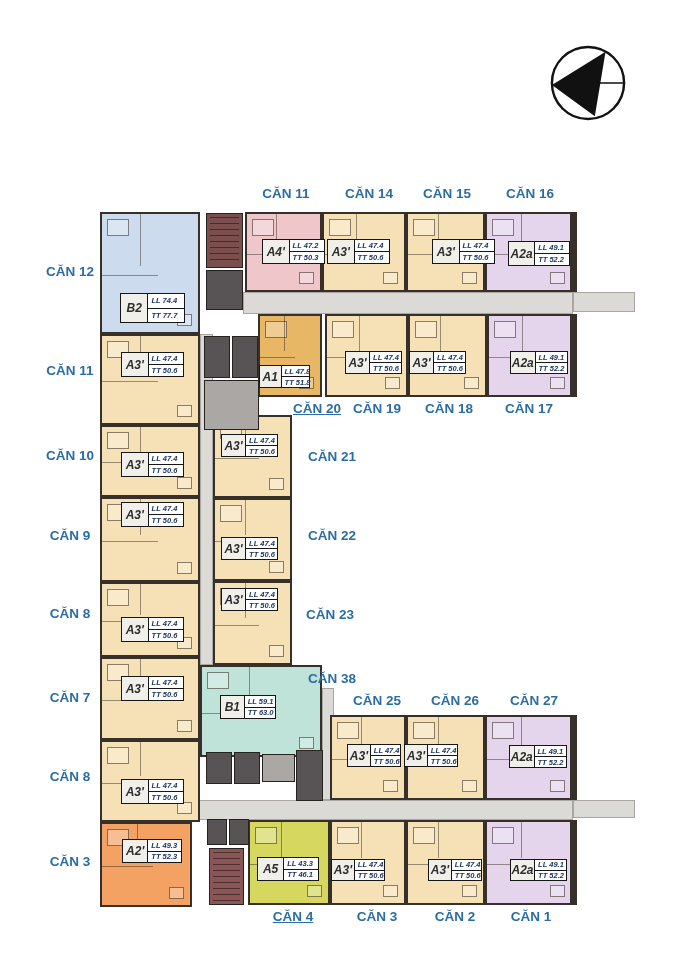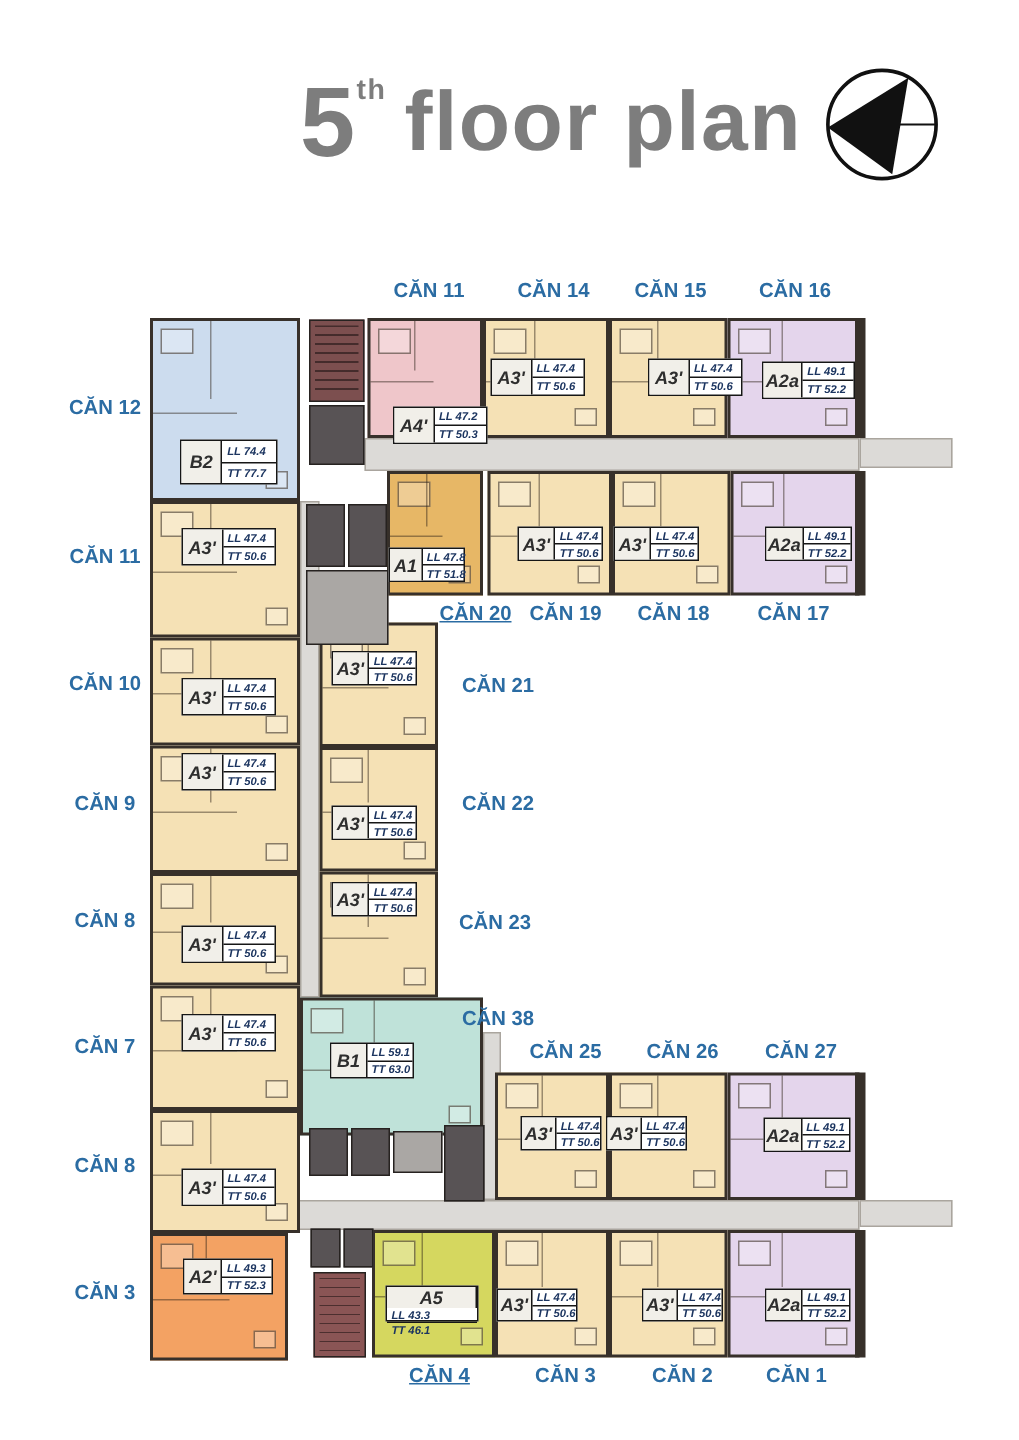--- a/index.html
+++ b/index.html
@@ -55,9 +55,6 @@
 
 <div id="canvas">
 
-  <div class="title">
-    <span class="num">5</span><sup>th</sup><span class="rest">floor plan</span>
-  </div>
 
   <div class="compass">
     <svg viewBox="0 0 80 80" width="78" height="78">

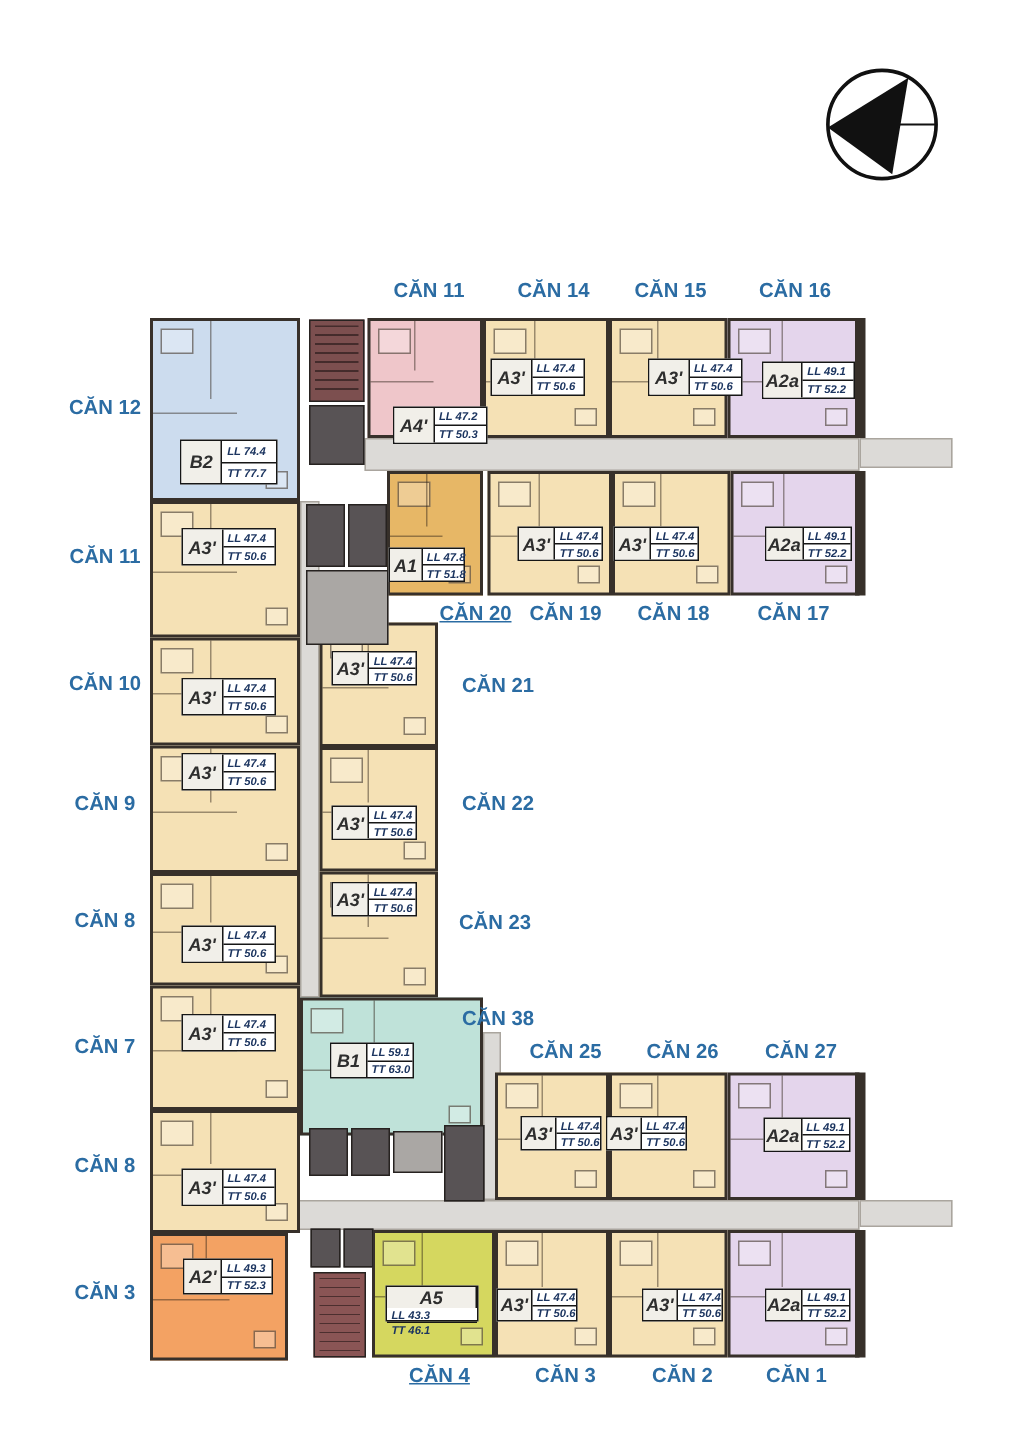--- a/index.html
+++ b/index.html
@@ -244,7 +244,7 @@
       <div class="furn f1"></div>
       <div class="furn f2"></div>
     </div>
-    <div class="ubox" style="left: 262px; top: 239px; width: 63px; height: 25px; margin-top: 32px;">
+    <div class="ubox" style="left: 262px; top: 239px; width: 63px; height: 25px;">
       <div class="t">A4'</div>
       <div class="v">
         <div>LL 47.2</div>

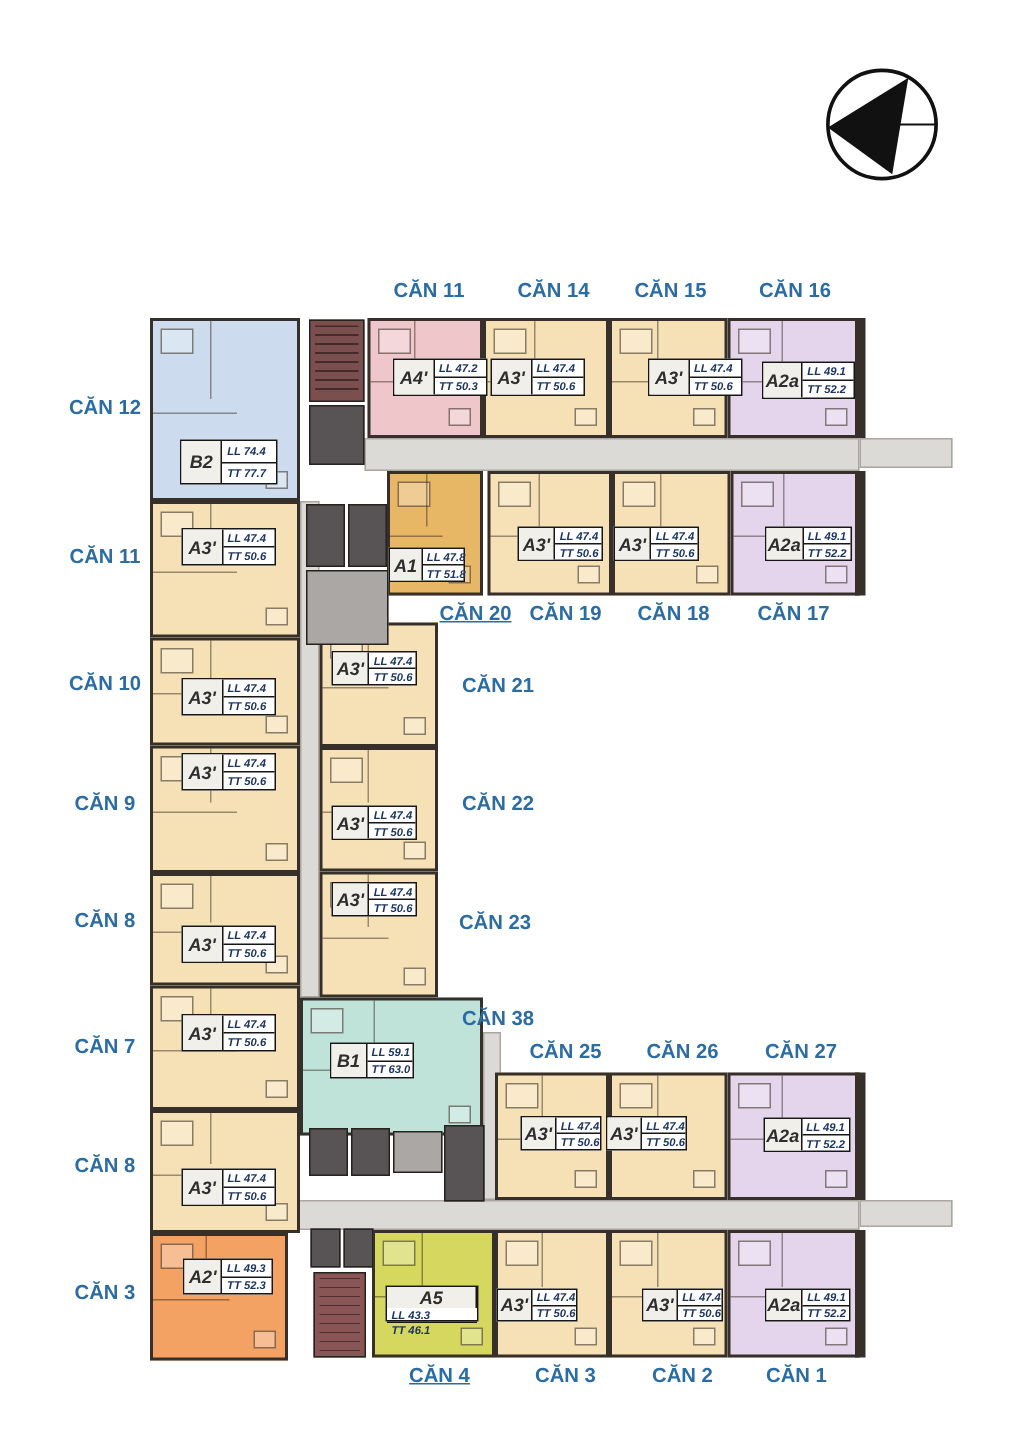--- a/index.html
+++ b/index.html
@@ -136,7 +136,7 @@
       <div class="furn f1"></div>
       <div class="furn f2"></div>
     </div>
-    <div class="ubox" style="left: 257px; top: 857px; width: 62px; height: 24px; flex-direction: column;">
+    <div class="ubox" style="left: 257px; top: 857px; width: 62px; height: 24px;">
       <div class="t">A5</div>
       <div class="v">
         <div>LL 43.3</div>

